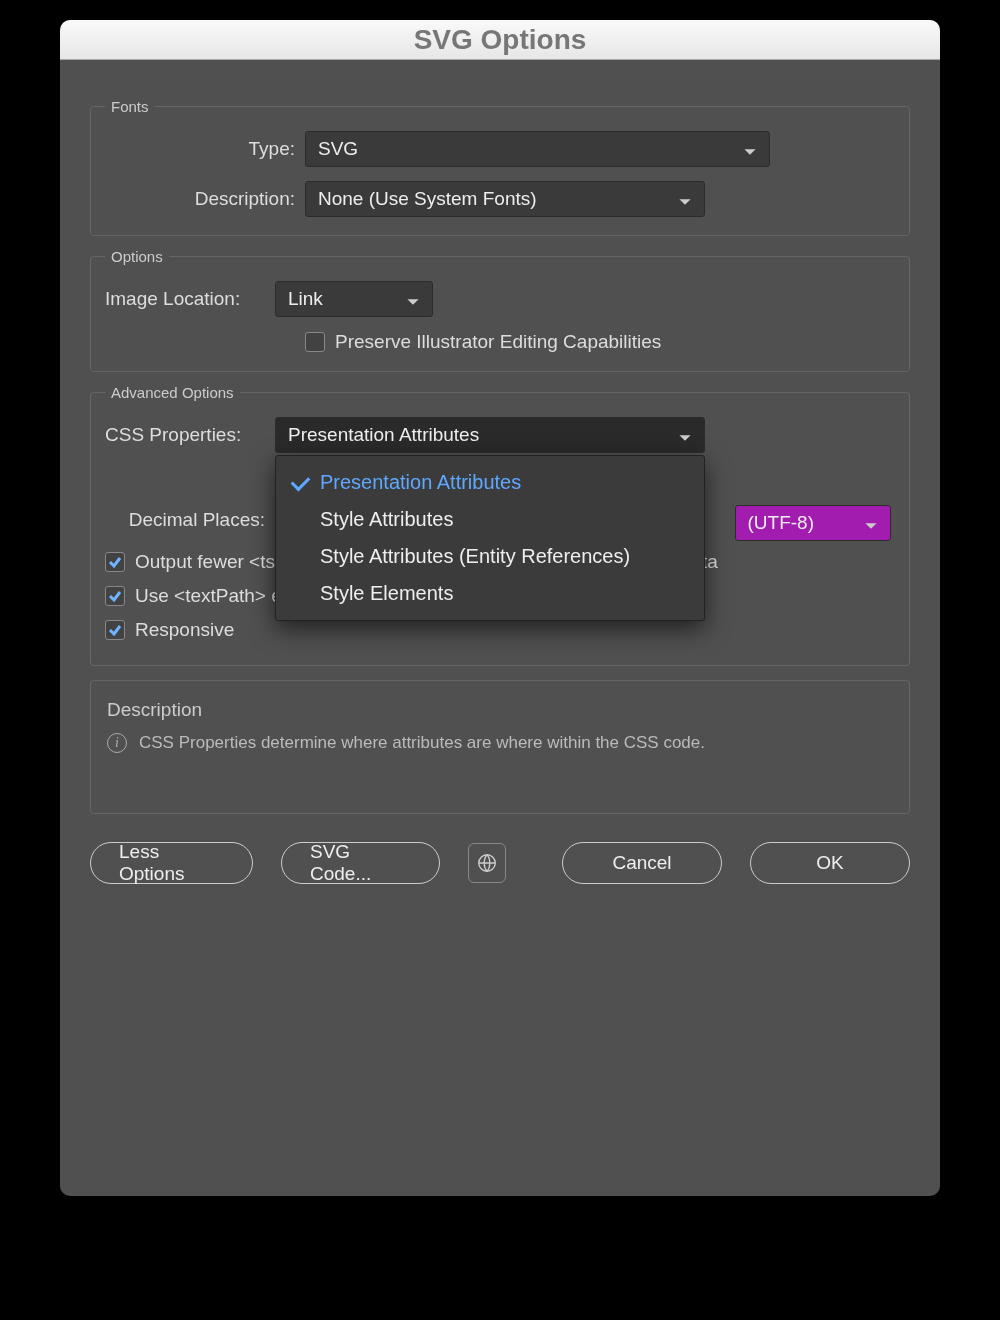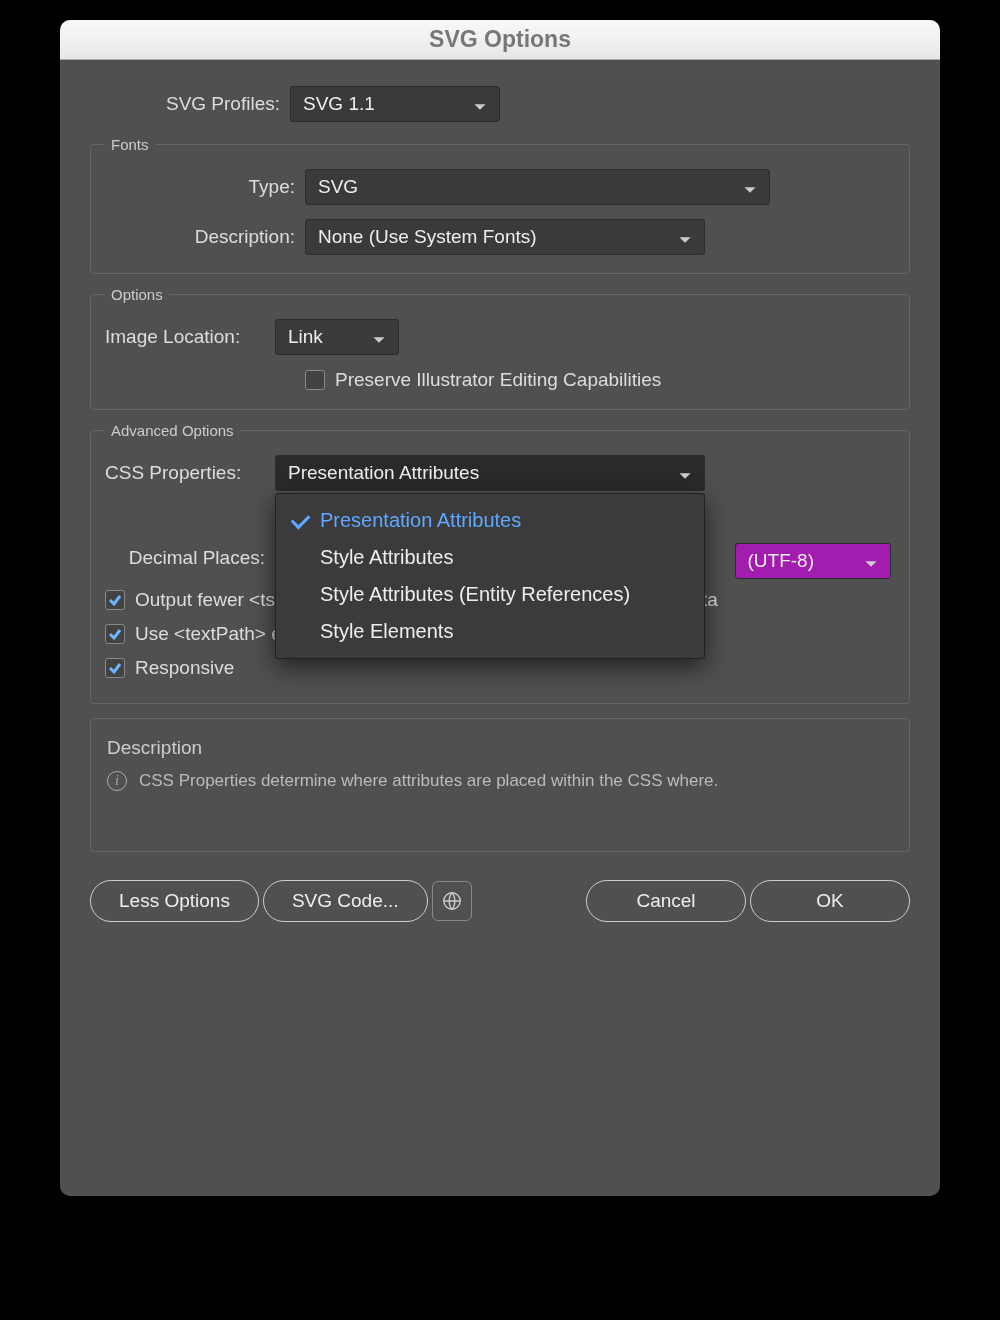--- a/index.html
+++ b/index.html
@@ -13,7 +13,7 @@
     height: 40px; background: linear-gradient(#fafafa,#e6e6e6);
     border-top-left-radius: 10px; border-top-right-radius: 10px;
     display: flex; align-items: center; justify-content: center;
-    color: #777; font-size: 23px; font-weight: 600;
+    color: #777; font-size: 28px; font-weight: 600;
     border-bottom: 1px solid #aaa;
   }
   .body { padding: 26px 30px 20px 30px; color: #ddd; font-size: 19px; }

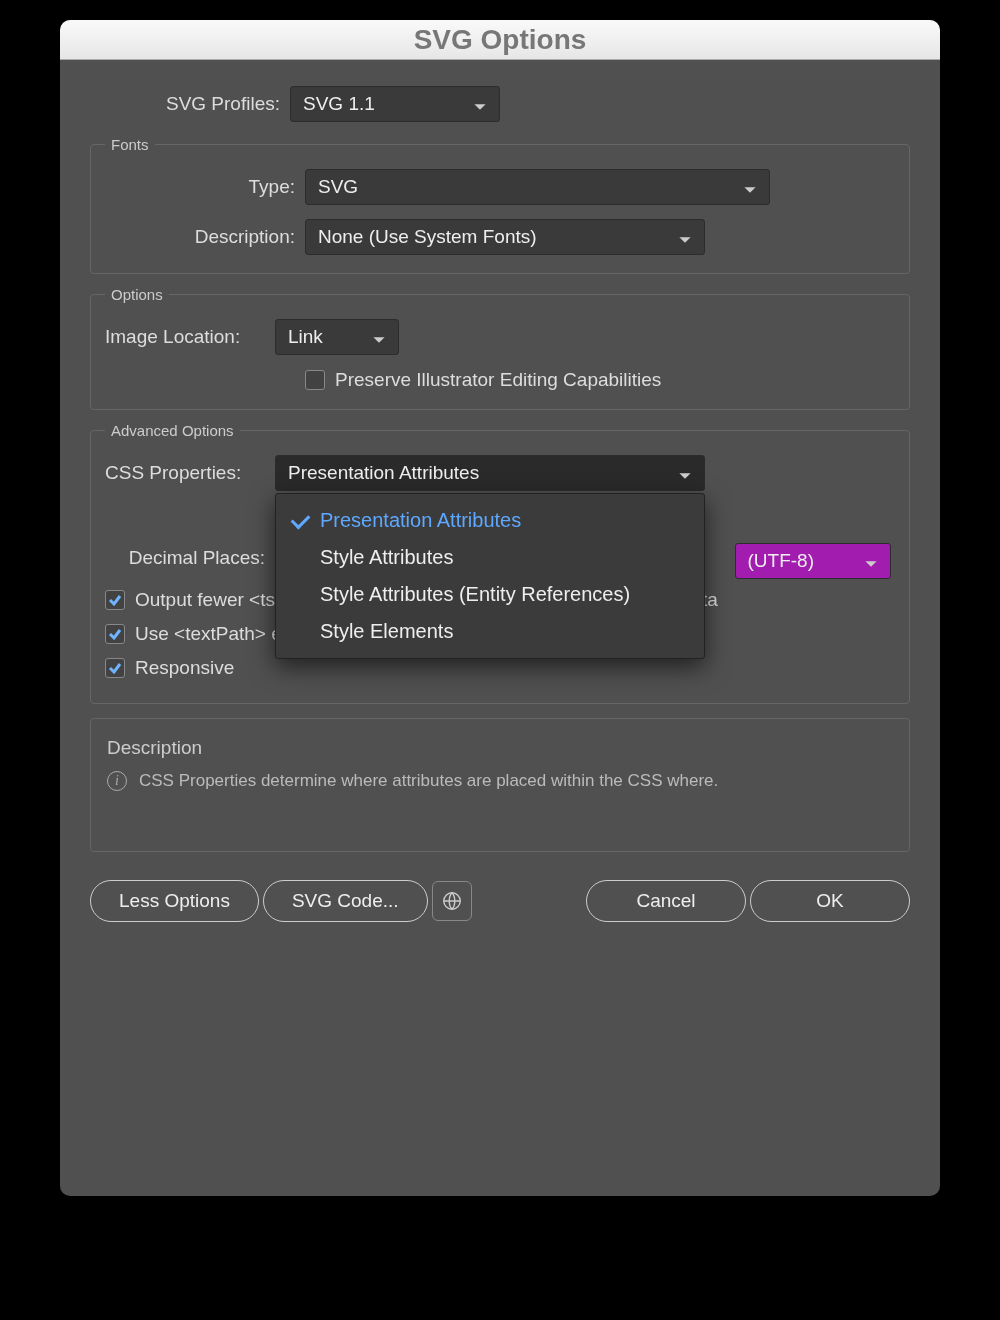--- a/index.html
+++ b/index.html
@@ -102,15 +102,6 @@
 
   <div class="body">
 
-    <div class="row">
-      <div class="lbl w1">SVG Profiles:</div>
-      <div class="dropdown" style="width:210px">
-        <span>SVG 1.1</span>
-        <span class="chev"><svg viewBox="0 0 10 10">
-              <path d="M1 3 L5 7 L9 3 Z"></path>
-            </svg></span>
-      </div>
-    </div>
 
     <fieldset class="group">
       <legend>Fonts</legend>

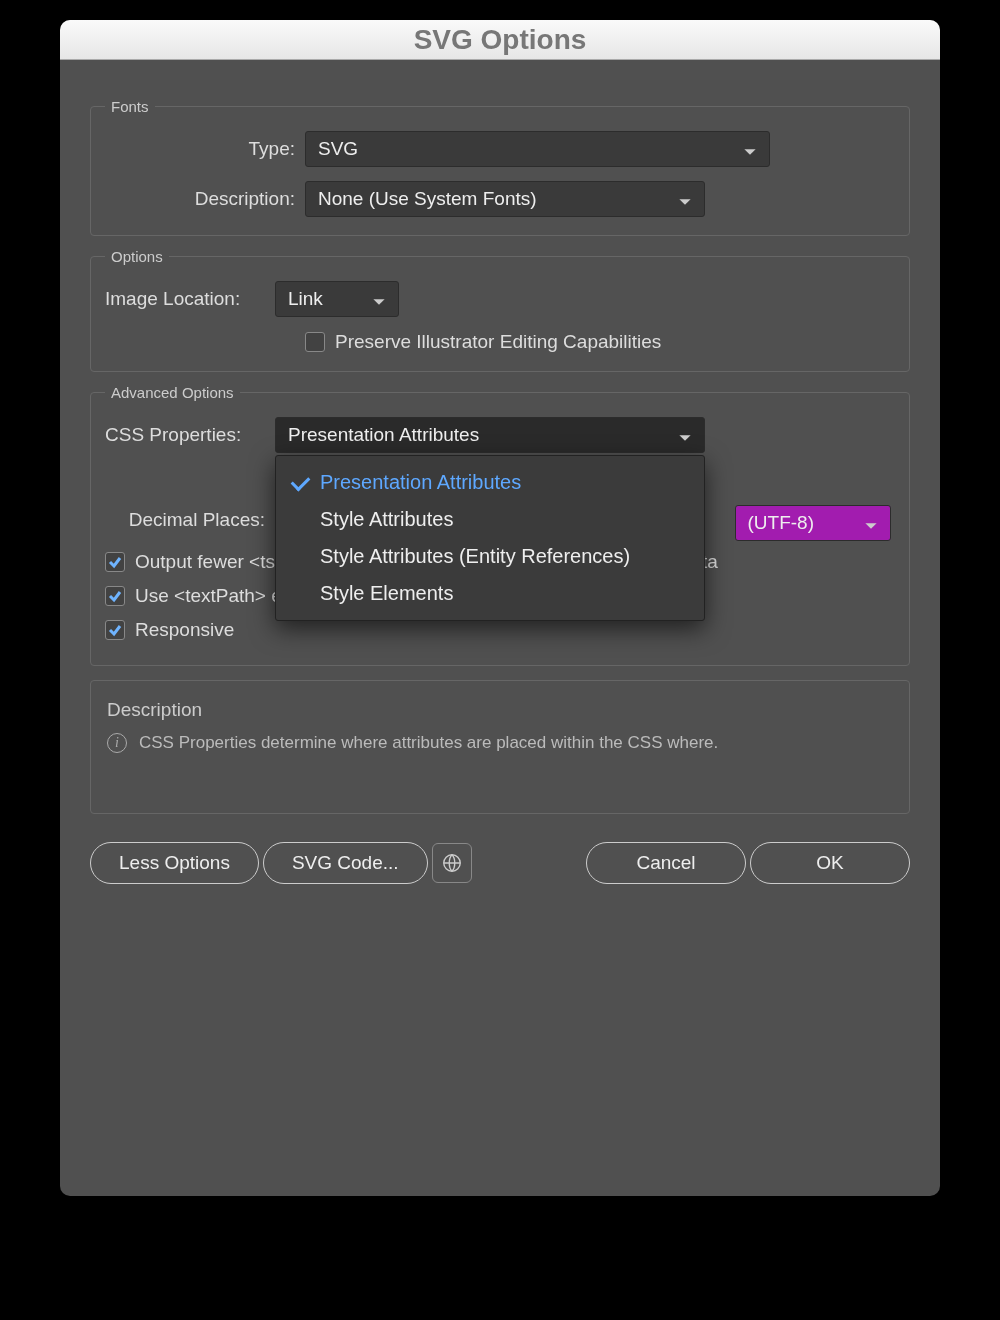--- a/index.html
+++ b/index.html
@@ -129,7 +129,7 @@
       <legend>Options</legend>
       <div class="row">
         <div class="lbl" style="width:170px;text-align:left">Image Location:</div>
-        <div class="dropdown" style="width:124px">
+        <div class="dropdown" style="width:158px">
           <span>Link</span>
           <span class="chev"><svg viewBox="0 0 10 10">
                 <path d="M1 3 L5 7 L9 3 Z"></path>

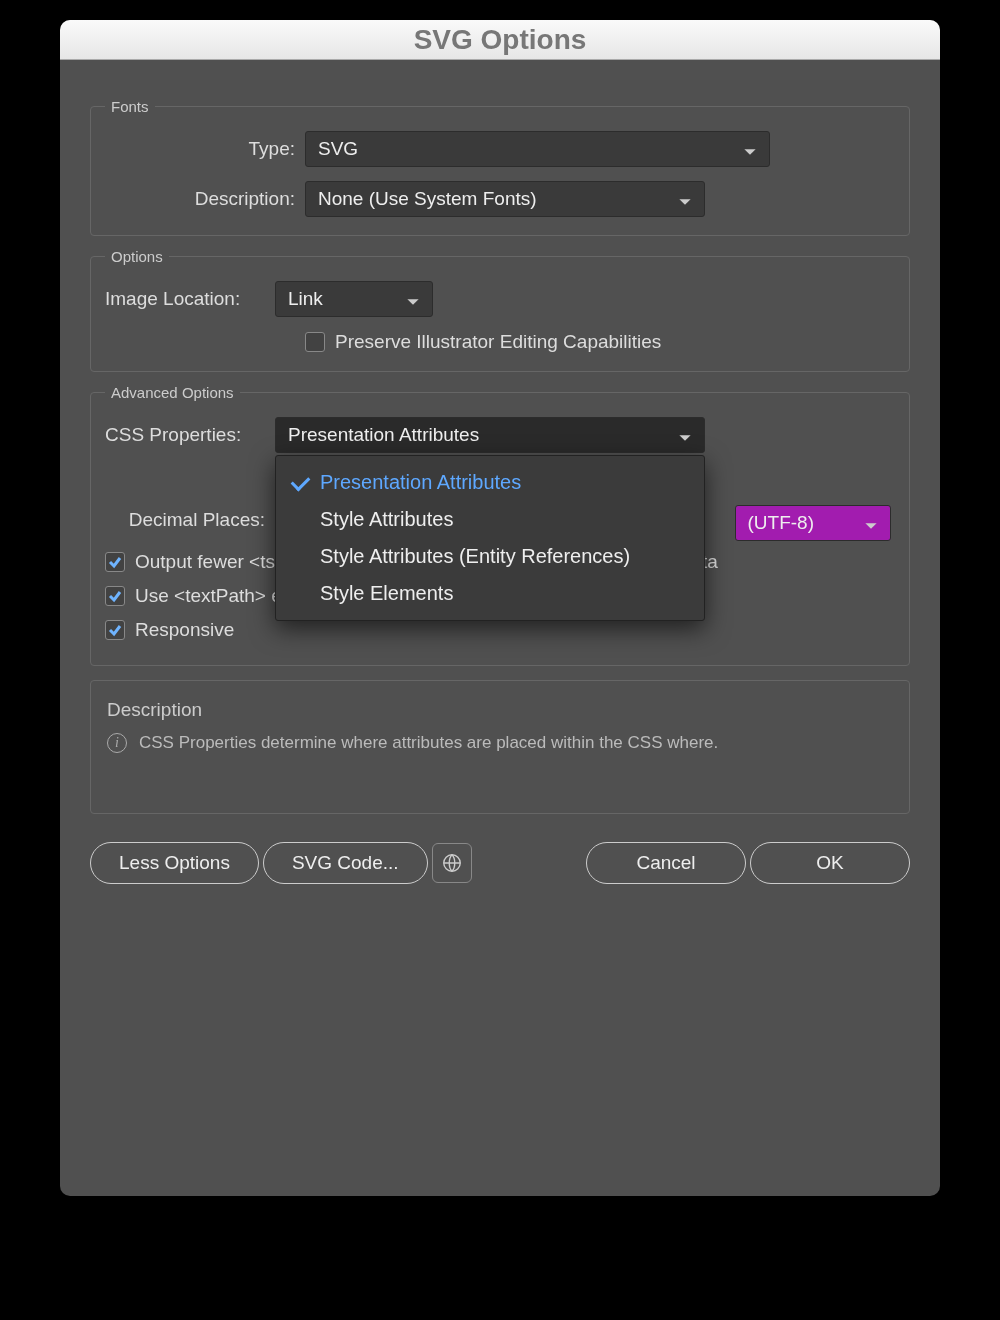--- a/index.html
+++ b/index.html
@@ -217,7 +217,7 @@
       <div class="dtitle">Description</div>
       <div class="desc-row">
         <div class="info-icon">i</div>
-        <div>CSS Properties determine where attributes are placed within the CSS where.</div>
+        <div>CSS Properties determine where attributes are where within the CSS code.</div>
       </div>
     </div>
 

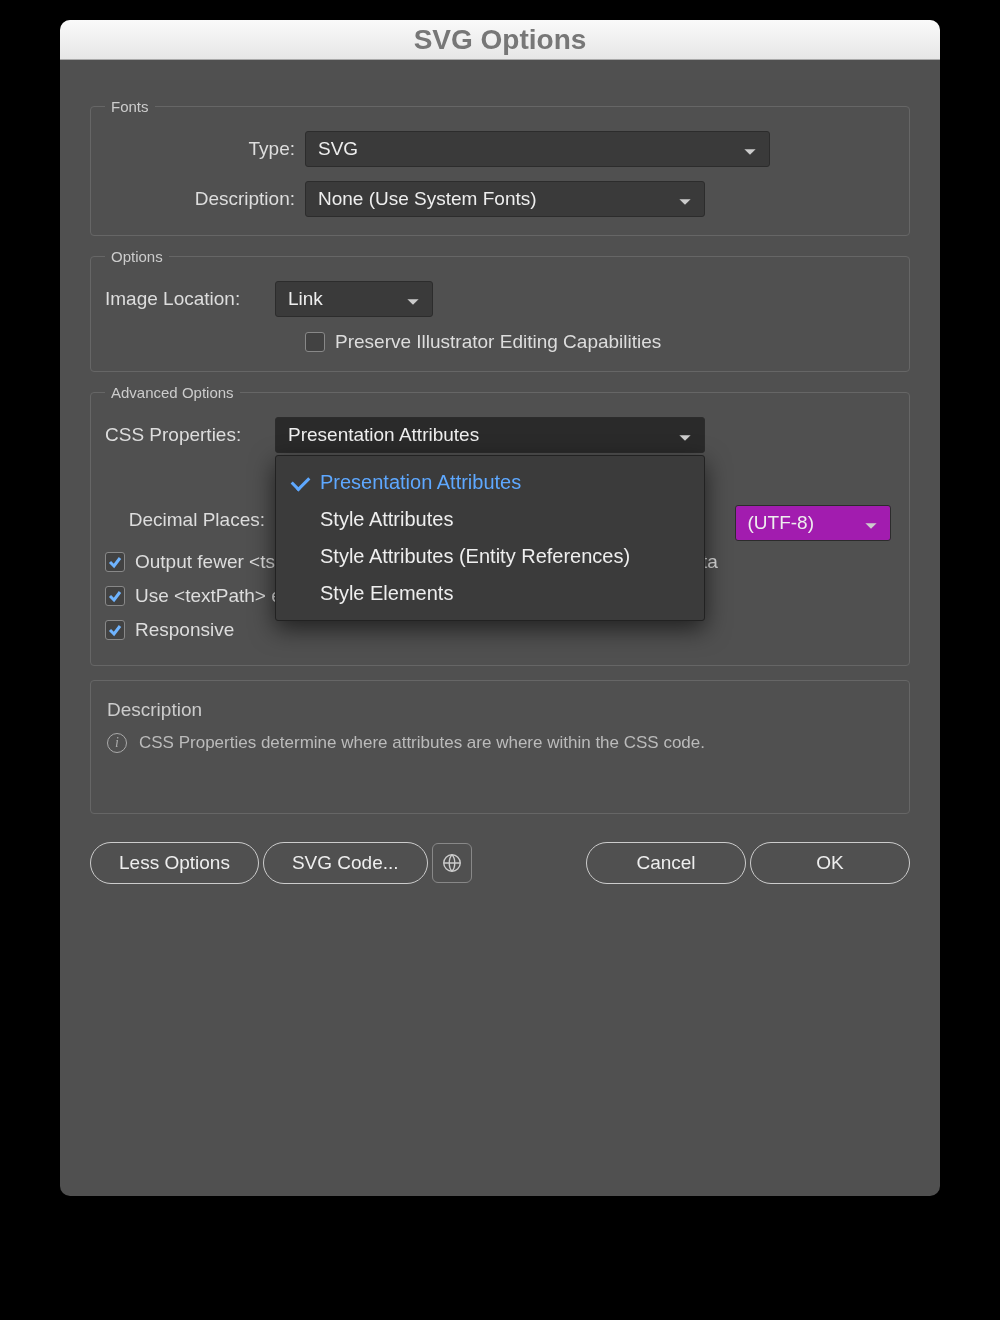--- a/index.html
+++ b/index.html
@@ -73,7 +73,7 @@
     font-style: italic; font-family: Georgia, serif; font-size: 14px; flex-shrink:0;
   }
   .footer {
-    display: flex; align-items: center; gap: 4px; padding-top: 28px;
+    display: flex; align-items: center; gap: 28px; padding-top: 28px;
   }
   .pill-btn {
     border: 1.5px solid #ccc; background: transparent; color: #eee;

